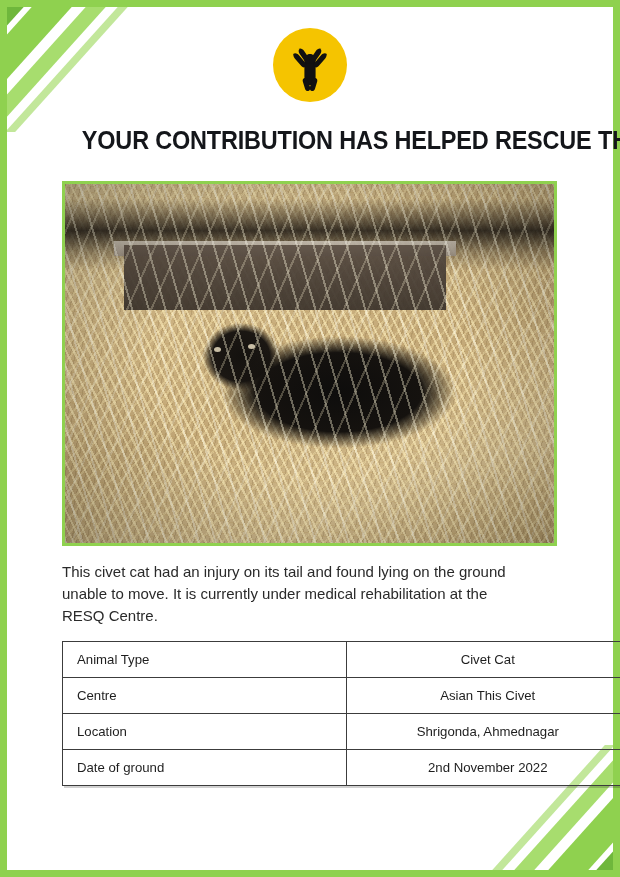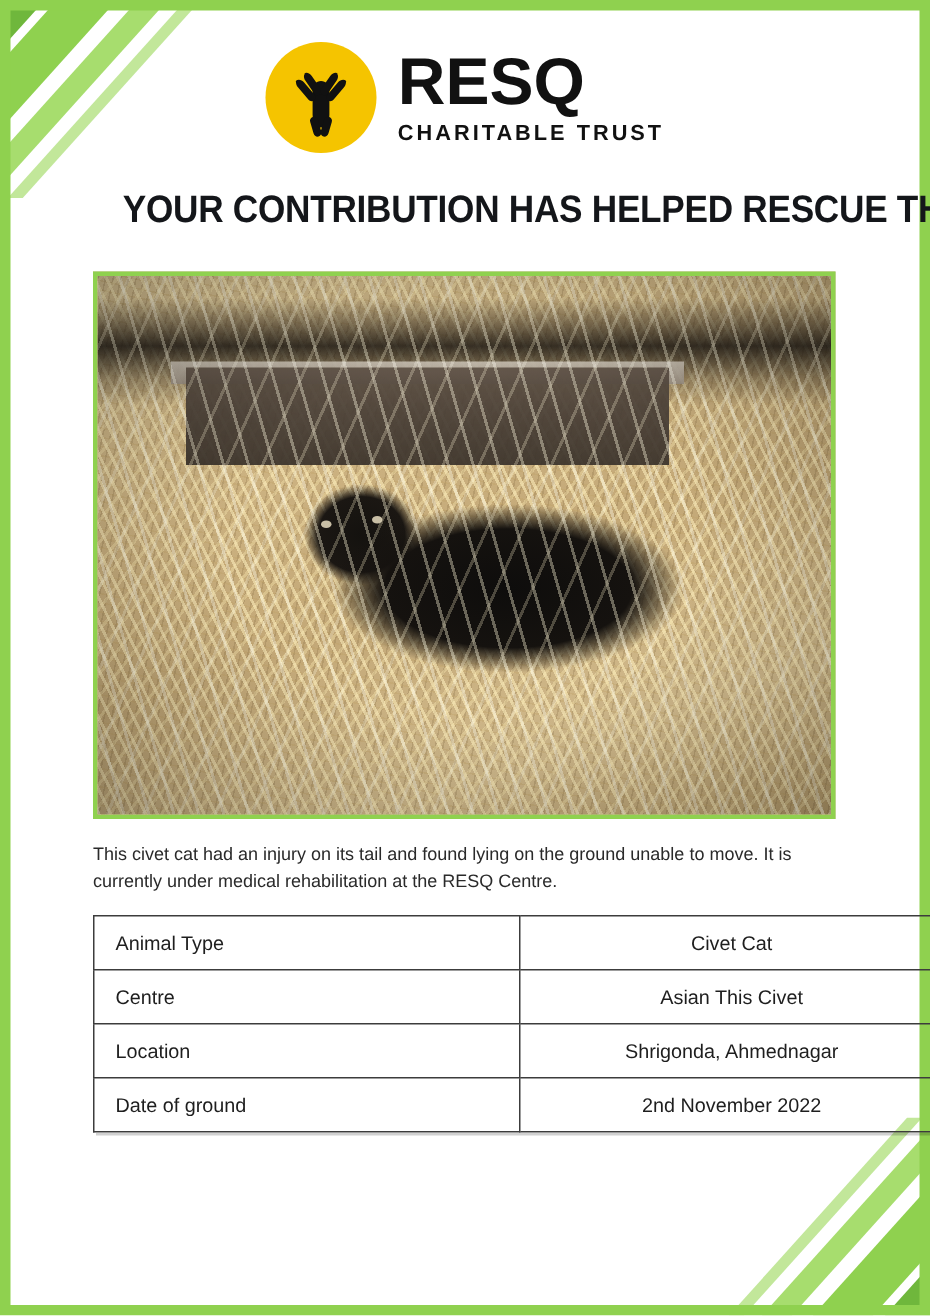--- a/index.html
+++ b/index.html
@@ -258,10 +258,6 @@
             <path d="M42.5 50c-1.4-.6-2.9.2-3.4 1.9l-2.2 7.4c-.5 1.7.3 3.3 1.7 3.7 1.4.4 2.9-.5 3.4-2.2l2.2-7.4c.5-1.7-.3-2.8-1.7-3.4z"></path>
           </g>
         </svg>
-      </div>
-      <div class="logo-text">
-        <div class="logo-title">RESQ</div>
-        <div class="logo-sub">CHARITABLE TRUST</div>
       </div>
     </div>
 

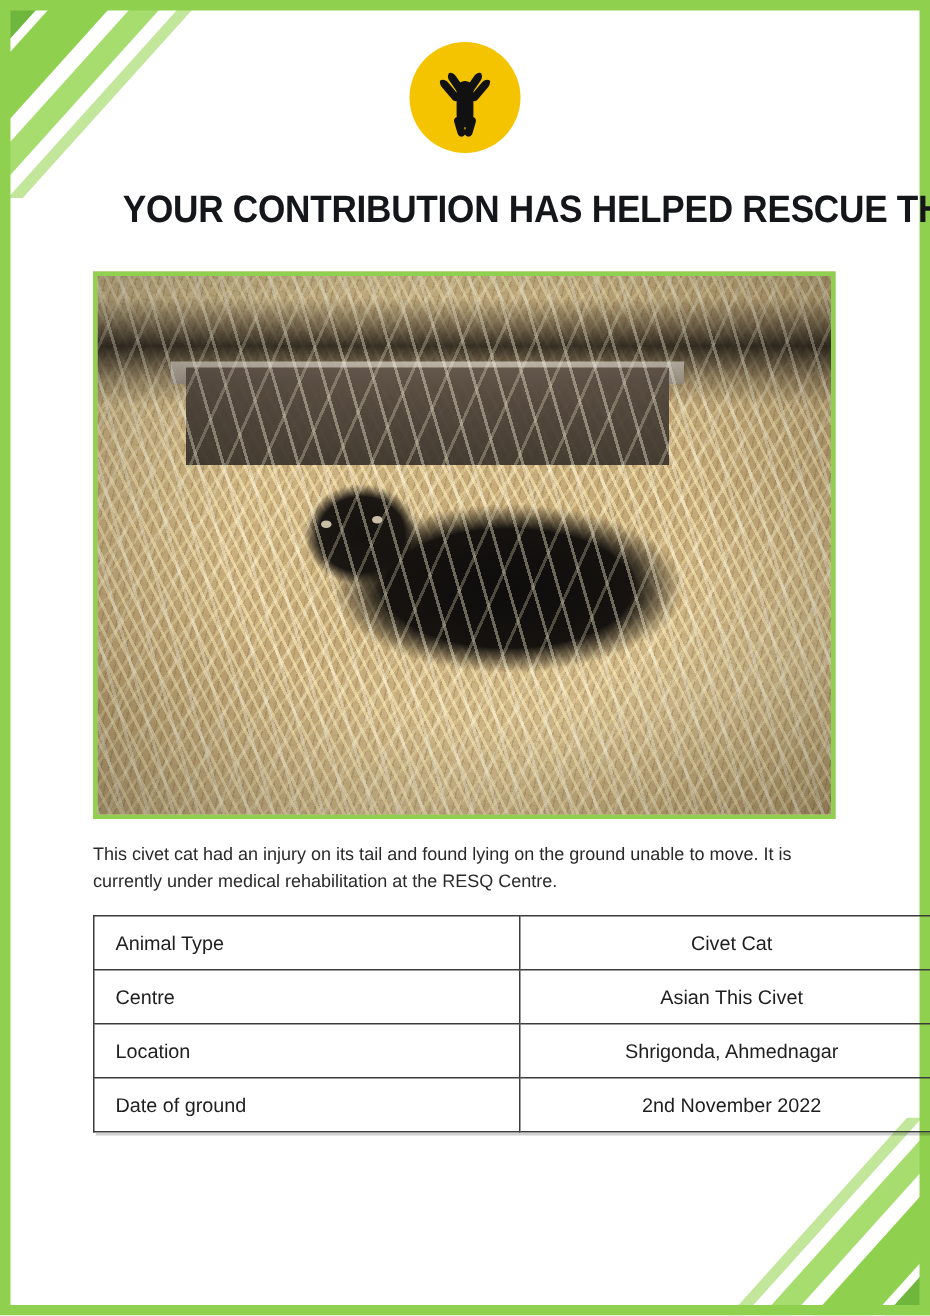--- a/index.html
+++ b/index.html
@@ -195,7 +195,7 @@
   .caption {
     margin-top: 15px;
     width: 470px;
-    font-size: 12px;
+    font-size: 15px;
     line-height: 1.47;
     color: #2a2a2a;
     font-family: "Liberation Sans", sans-serif;

